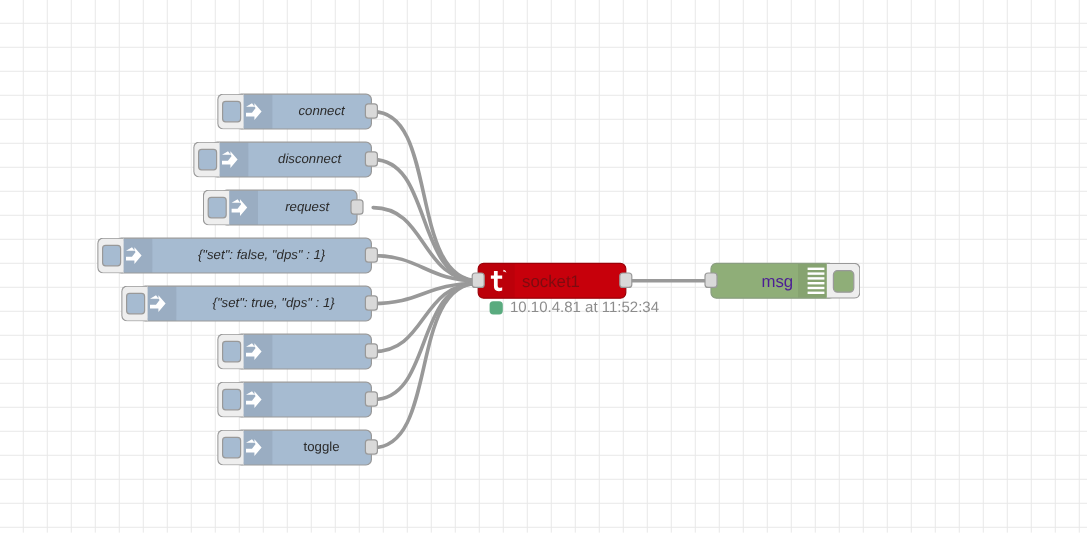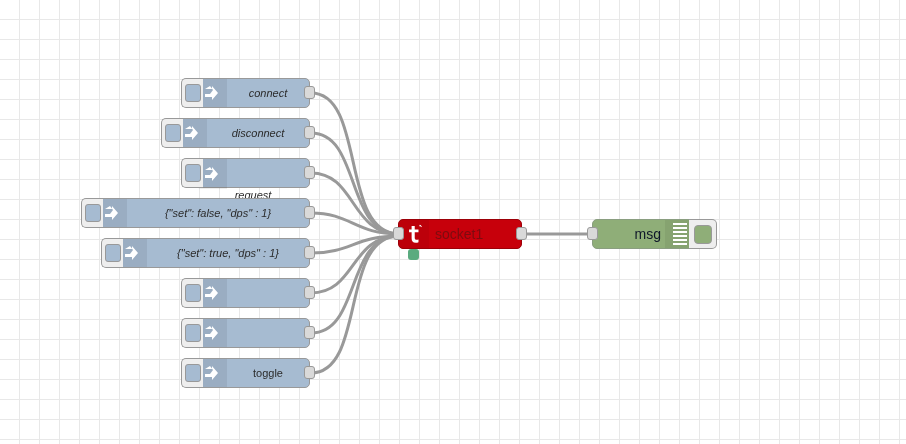--- a/index.html
+++ b/index.html
@@ -232,7 +232,7 @@
     <div class="port out"></div>
   </div>
 
-  <div class="node inject" style="left:196px; top:158px; width:114px;flex-direction:column;">
+  <div class="node inject" style="left:184px; top:158px; width:114px;">
     <div class="inject-btn">
         <span></span>
       </div>

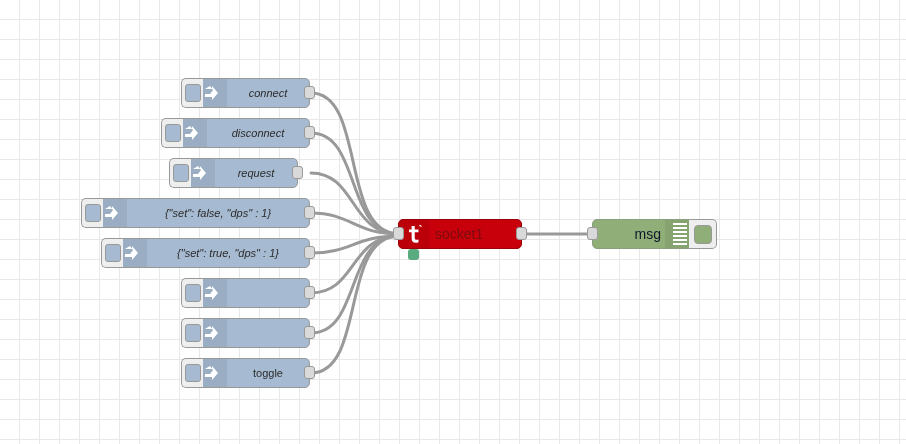--- a/index.html
+++ b/index.html
@@ -141,7 +141,7 @@
     border-color: #8a9e80;
   }
   .node.debug .node-label {
-    color: #0f172a;
+    color: #4c1d95;
     font-size: 14px;
     justify-content: flex-end;
     padding-right: 4px;

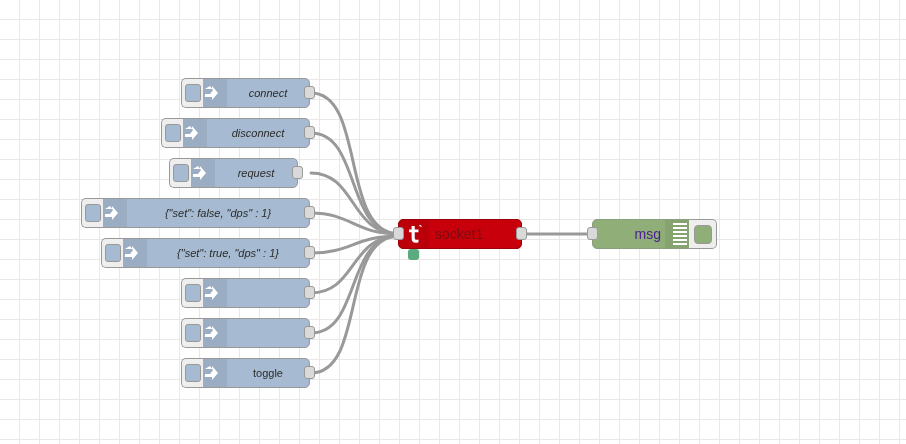--- a/index.html
+++ b/index.html
@@ -322,6 +322,7 @@
 
   <div class="status-row" style="left:408px; top:249px;">
     <span class="status-dot"></span>
+    <span>10.10.4.81 at 11:52:34</span>
   </div>
 
   <div class="node debug" style="left:592px; top:219px; width:104px;">

